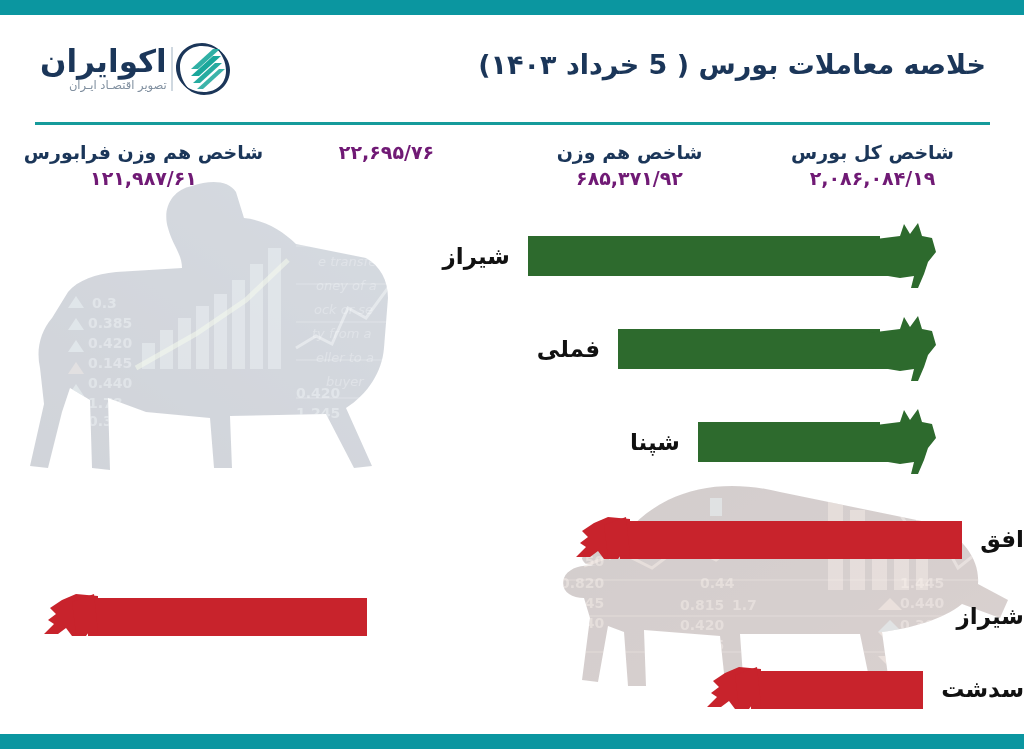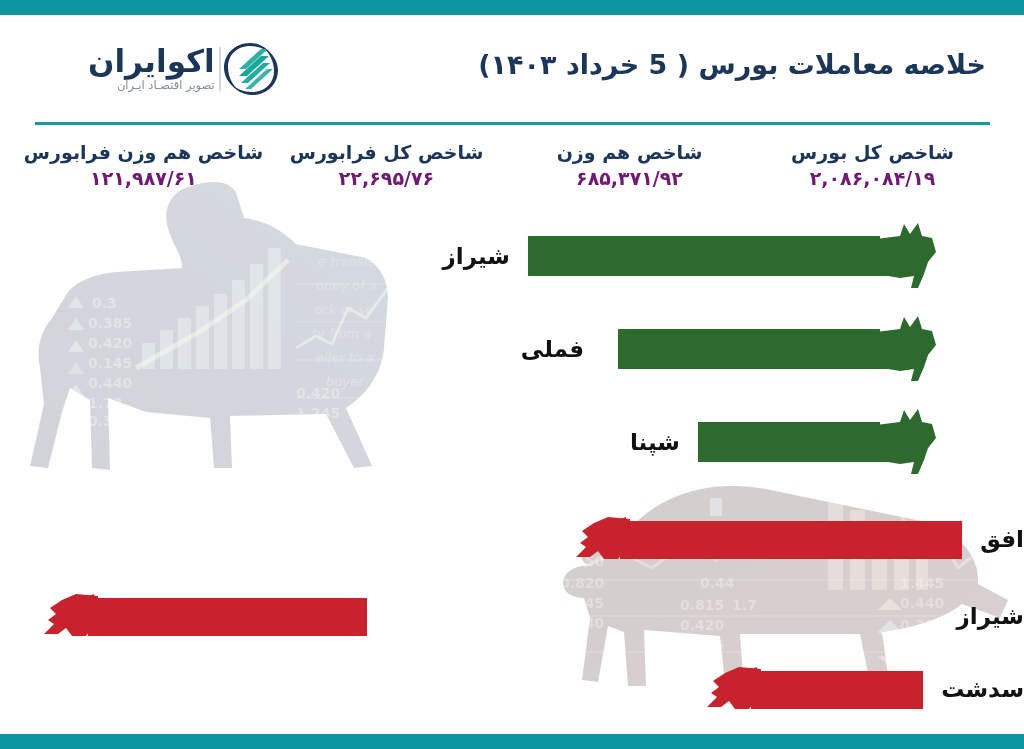--- a/index.html
+++ b/index.html
@@ -66,7 +66,6 @@
     flex-direction: row-reverse;
     align-items: center;
     gap: 2px;
-    margin-left: 48px;
   }
   #logo-mark {
     width: 56px;

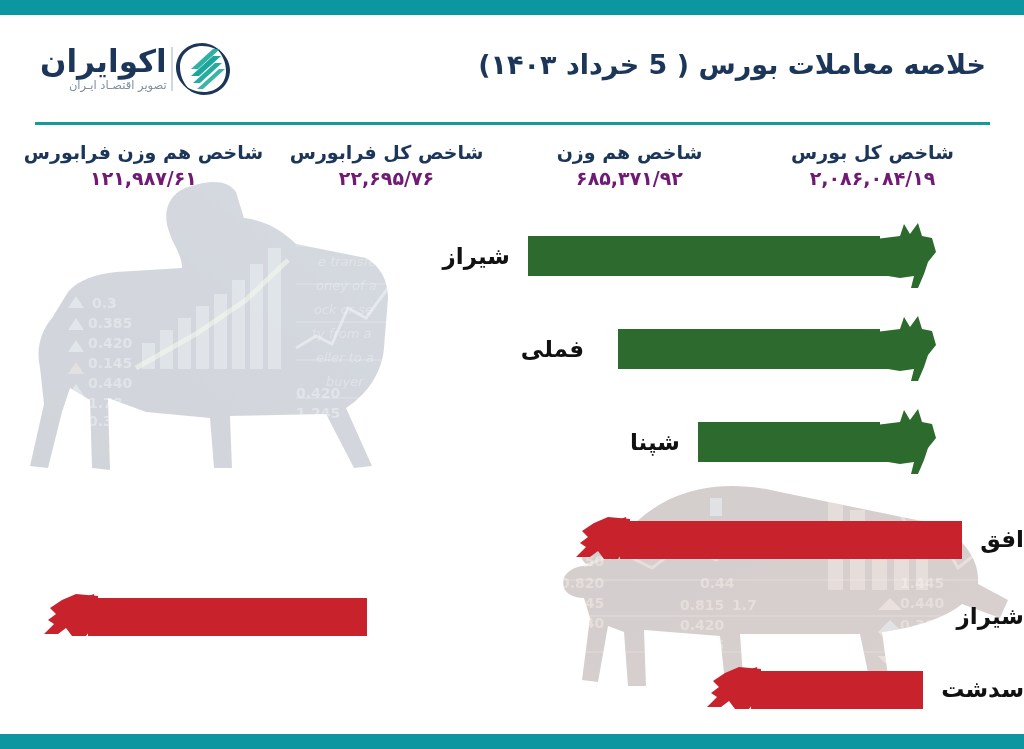--- a/index.html
+++ b/index.html
@@ -409,7 +409,6 @@
       <div class="stat-value">۶۸۵,۳۷۱/۹۲</div>
     </div>
     <div class="stat">
-      <div class="stat-label">شاخص کل فرابورس</div>
       <div class="stat-value">۲۲,۶۹۵/۷۶</div>
     </div>
     <div class="stat">

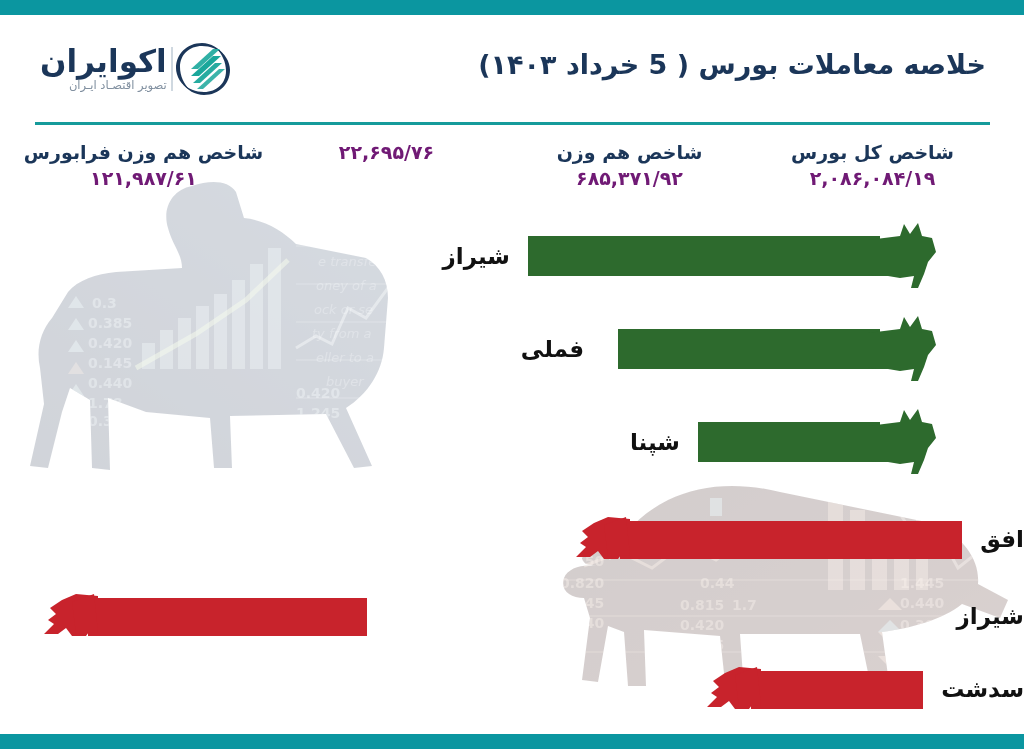--- a/index.html
+++ b/index.html
@@ -433,7 +433,7 @@
       <div class="bar-label">شیراز</div>
     </div>
 
-    <div class="bar-row gain" style="top:115px;gap:16px;">
+    <div class="bar-row gain" style="top:115px;">
       <div class="bar-shape" style="width:320px;">
         <svg viewBox="0 0 320 68" preserveAspectRatio="none" xmlns="http://www.w3.org/2000/svg">
           <g fill="#2d6a2d">

